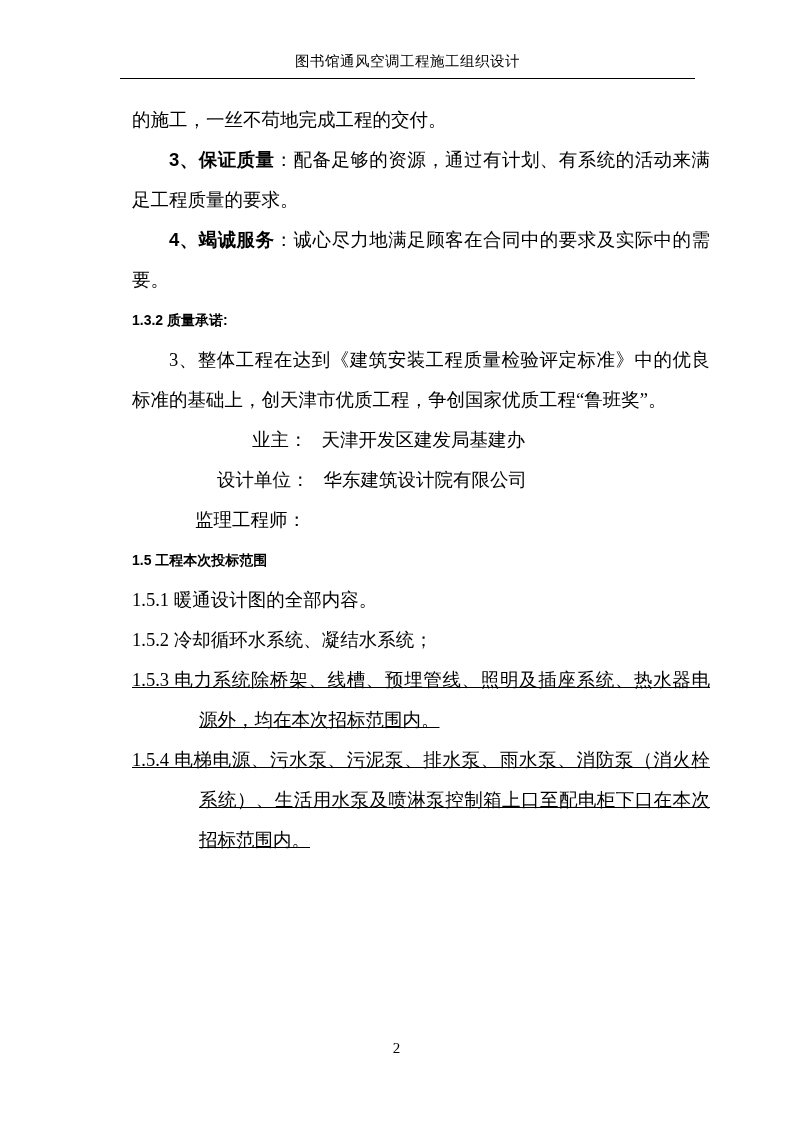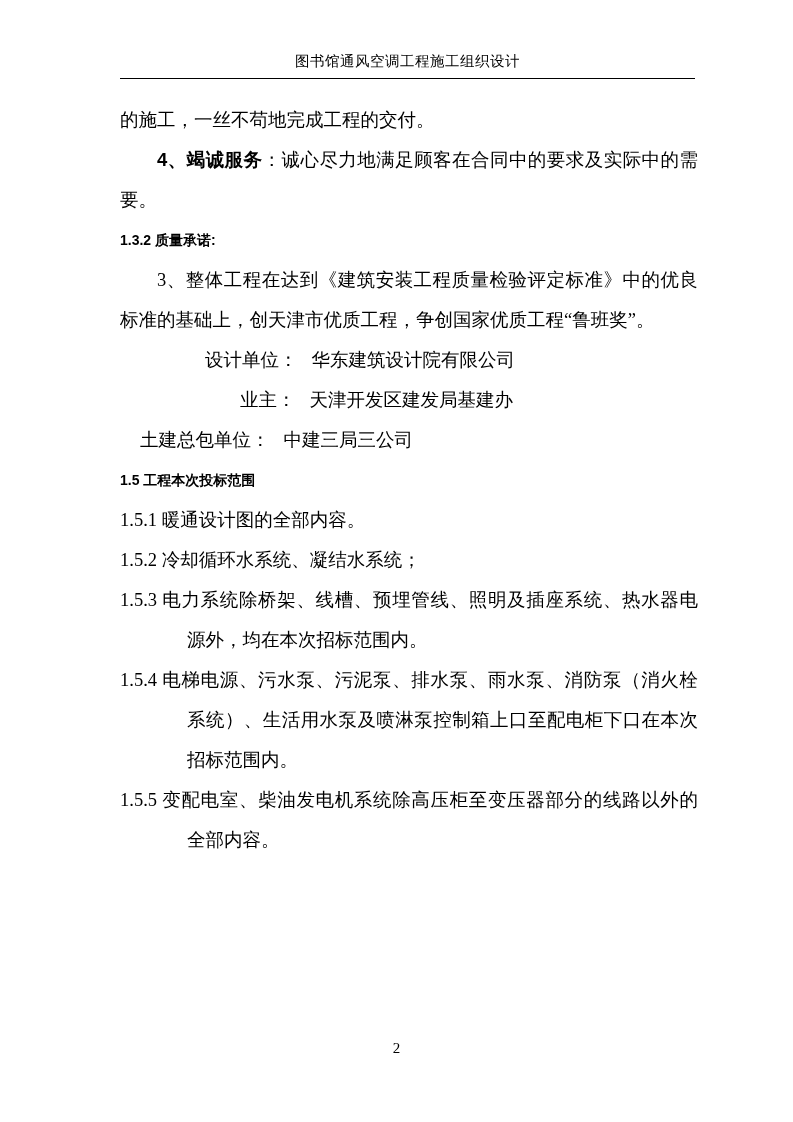--- a/index.html
+++ b/index.html
@@ -44,7 +44,7 @@
   .content {
     position: absolute;
     top: 100px;
-    left: 120px;
+    left: 132px;
     width: 578px;
   }
   p {

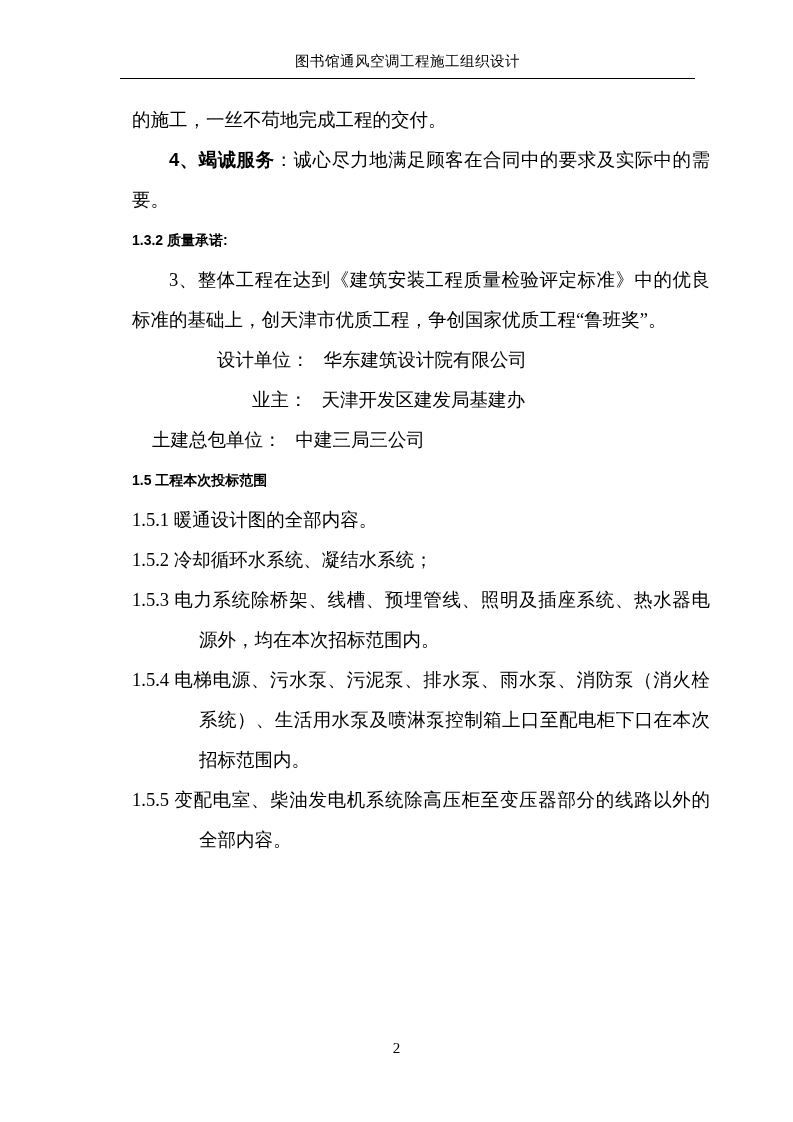--- a/index.html
+++ b/index.html
@@ -102,6 +102,7 @@
 
     <p>的施工，一丝不苟地完成工程的交付。</p>
 
+    <p class="indent2"><span class="bold-run">3、保证质量</span><span>：配备足够的资源，通过有计划、有系统的活动来满足工程质量的要求。</span></p>
 
     <p class="indent2"><span class="bold-run">4、竭诚服务</span><span>：诚心尽力地满足顾客在合同中的要求及实际中的需要。</span></p>
 

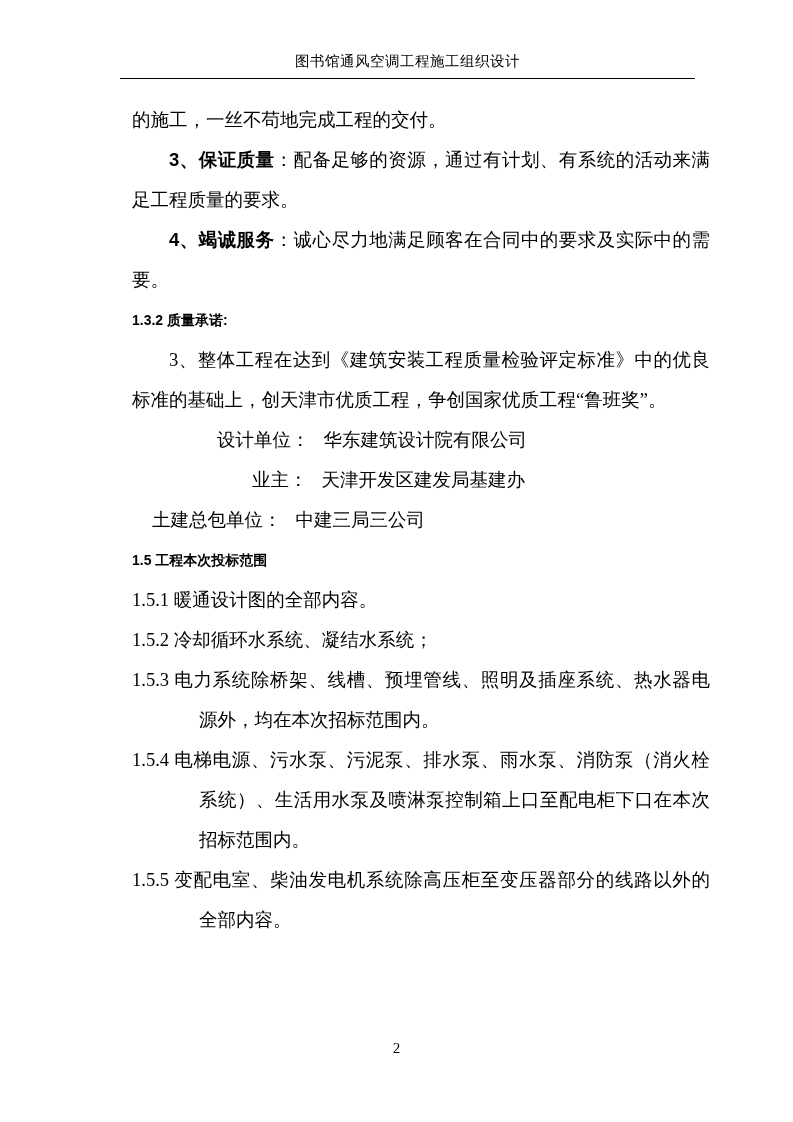--- a/index.html
+++ b/index.html
@@ -111,9 +111,9 @@
     <p class="indent2">3、整体工程在达到《建筑安装工程质量检验评定标准》中的优良标准的基础上，创天津市优质工程，争创国家优质工程“鲁班奖”。</p>
 
 
+    <p class="party-line pl1"><span>业主：</span>   <span>天津开发区建发局基建办</span></p>
+
     <p class="party-line pl2"><span>设计单位：</span>   <span>华东建筑设计院有限公司</span></p>
-
-    <p class="party-line pl1"><span>业主：</span>   <span>天津开发区建发局基建办</span></p>
 
 
     <p class="party-line pl4"><span>土建总包单位：</span>   <span>中建三局三公司</span></p>

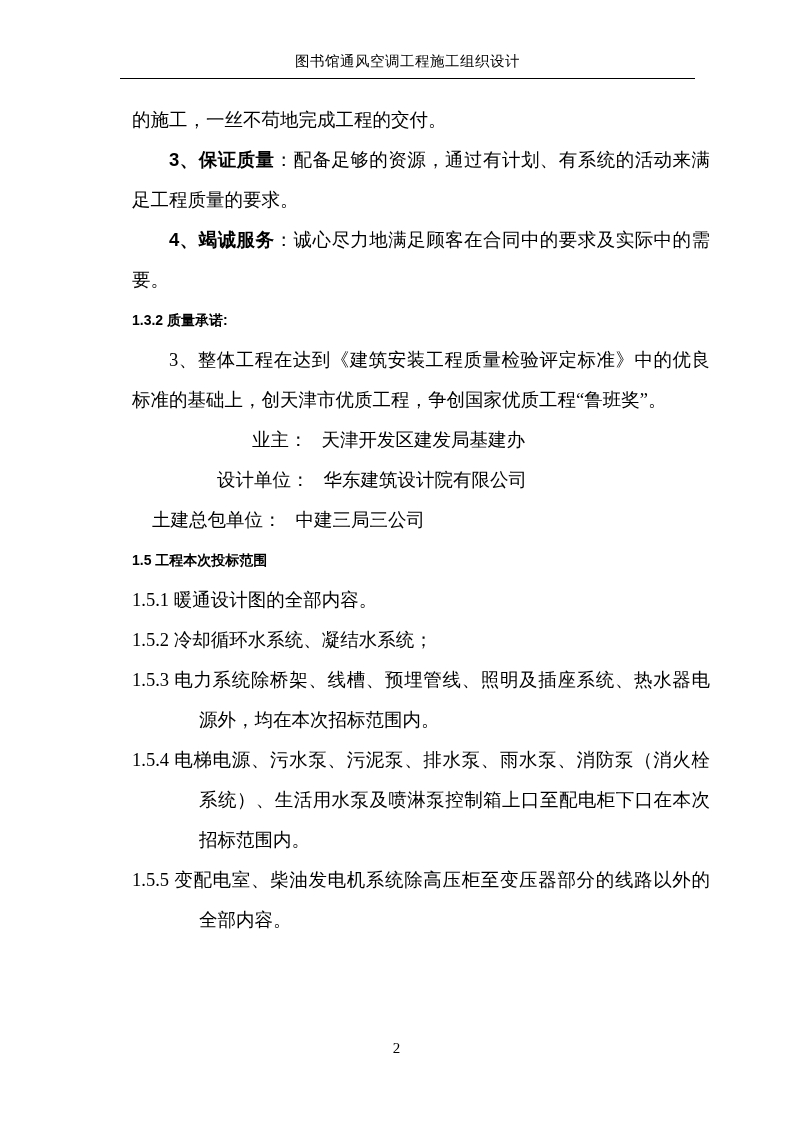--- a/index.html
+++ b/index.html
@@ -115,6 +115,7 @@
 
     <p class="party-line pl2"><span>设计单位：</span>   <span>华东建筑设计院有限公司</span></p>
 
+    <p class="party-line pl3"><span>监理工程师：</span><span></span></p>
 
     <p class="party-line pl4"><span>土建总包单位：</span>   <span>中建三局三公司</span></p>
 

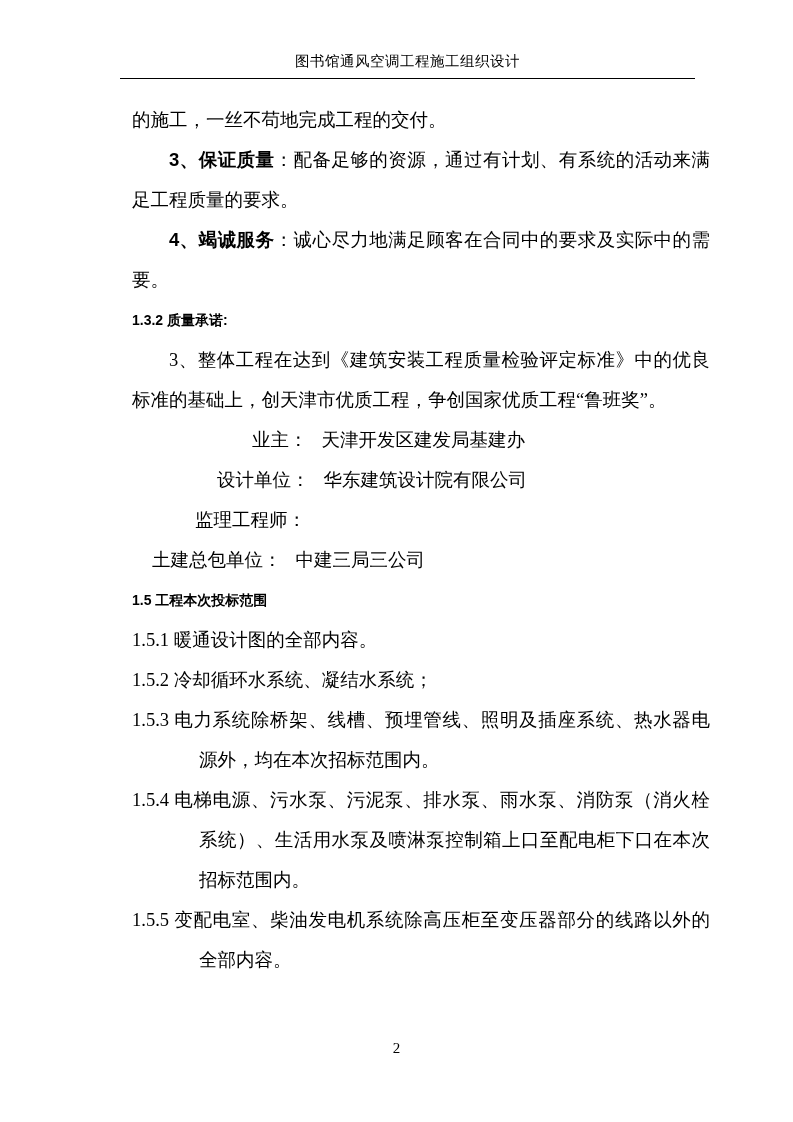--- a/index.html
+++ b/index.html
@@ -117,7 +117,6 @@
 
     <p class="party-line pl3"><span>监理工程师：</span><span></span></p>
 
-    <p class="party-line pl4"><span>土建总包单位：</span>   <span>中建三局三公司</span></p>
 
     <p class="heading">1.5 工程本次投标范围</p>
 

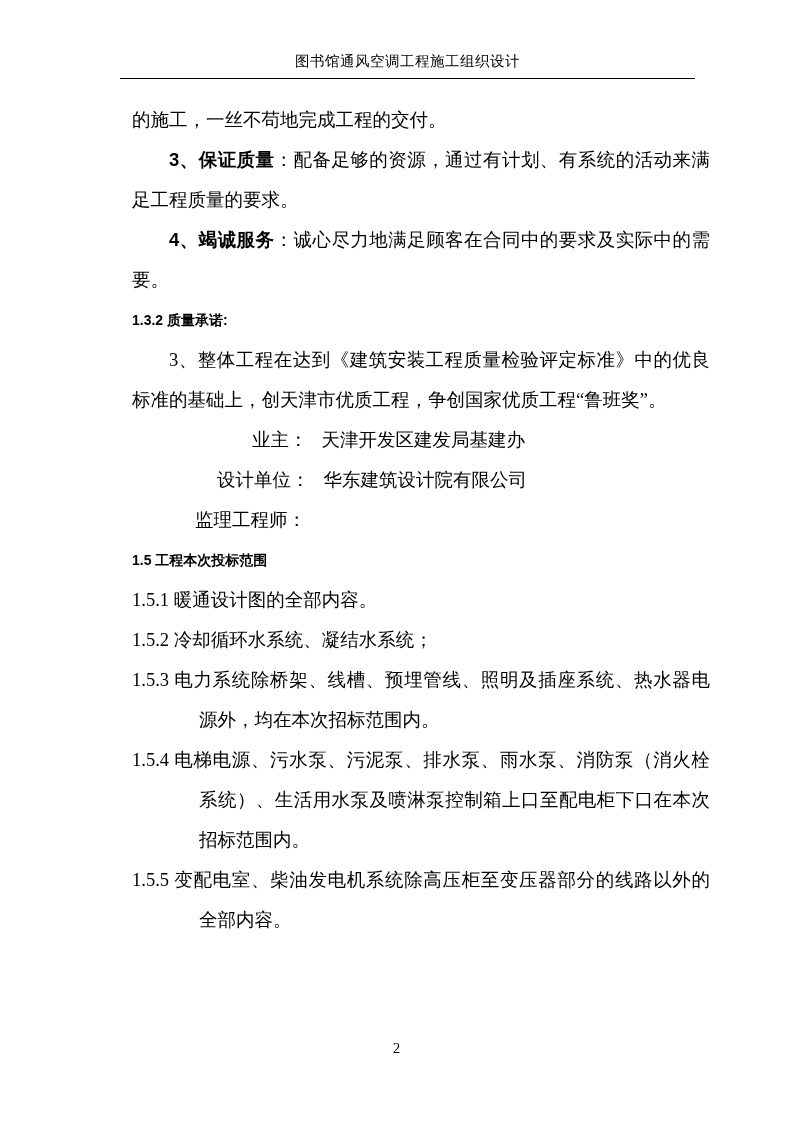--- a/index.html
+++ b/index.html
@@ -60,6 +60,7 @@
   .sub-hang {
     padding-left: 67px;
     text-indent: -67px;
+    text-decoration: underline;
   }
   .heading {
     font-family: "Liberation Sans", "DejaVu Sans", sans-serif;

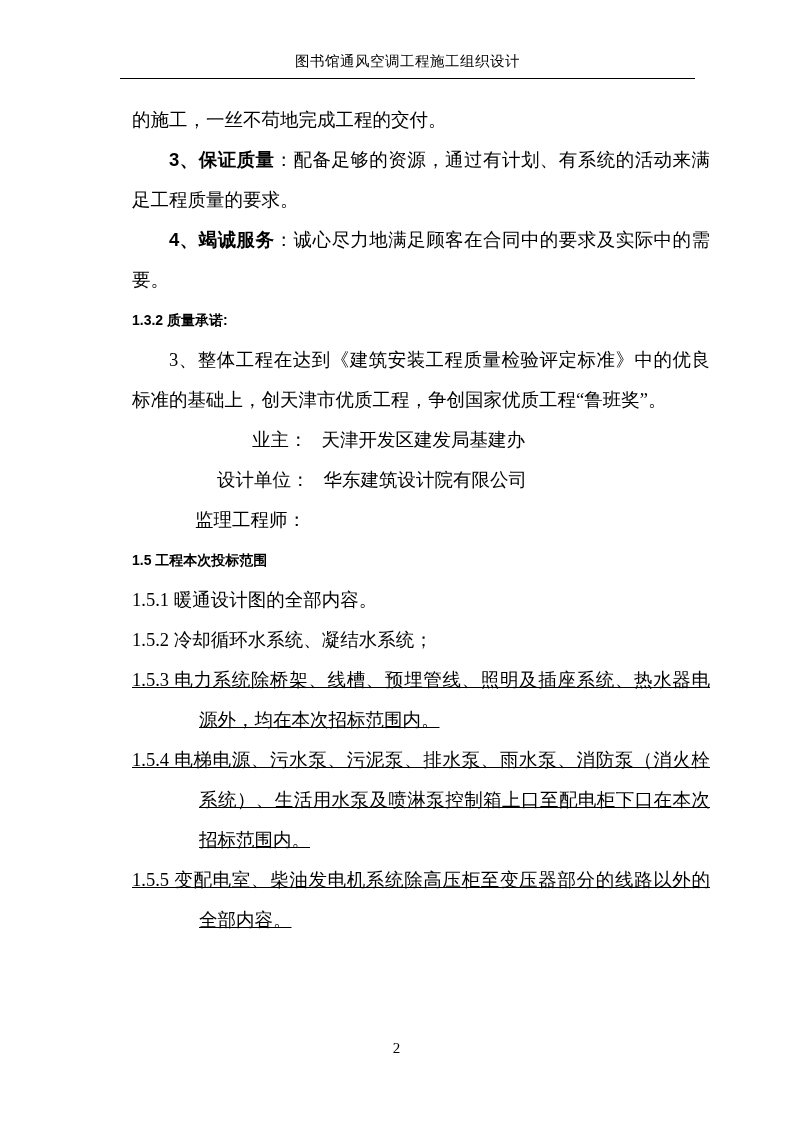--- a/index.html
+++ b/index.html
@@ -125,7 +125,6 @@
     <p>1.5.2 冷却循环水系统、凝结水系统；</p>
     <p class="sub-hang">1.5.3 电力系统除桥架、线槽、预埋管线、照明及插座系统、热水器电源外，均在本次招标范围内。</p>
     <p class="sub-hang">1.5.4 电梯电源、污水泵、污泥泵、排水泵、雨水泵、消防泵（消火栓系统）、生活用水泵及喷淋泵控制箱上口至配电柜下口在本次招标范围内。</p>
-    <p class="sub-hang">1.5.5 变配电室、柴油发电机系统除高压柜至变压器部分的线路以外的全部内容。</p>
 
   </div>
 

